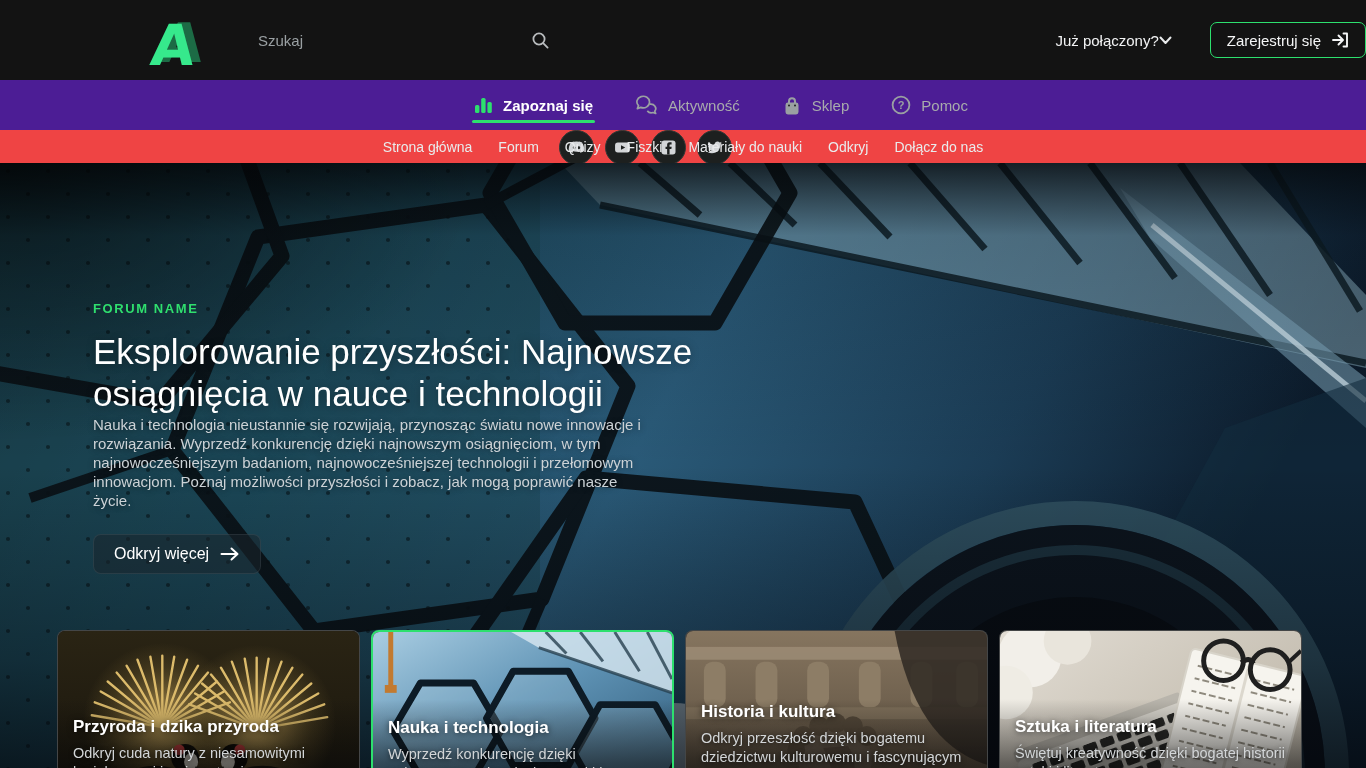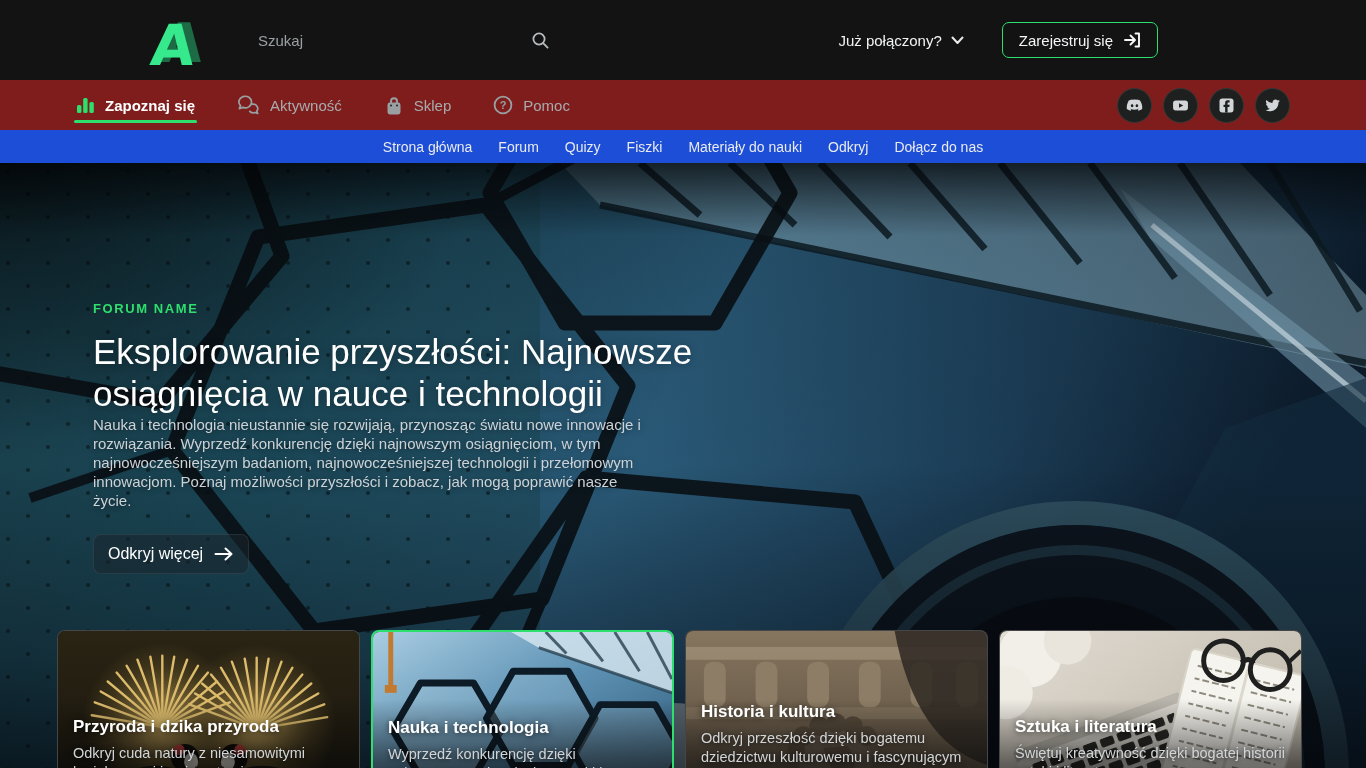--- a/index.html
+++ b/index.html
@@ -15,7 +15,7 @@
   .search-wrap input::placeholder { color:#9aa0a3; }
   .search-icon { flex:0 0 auto; }
   .top-spacer { flex:1; }
-  .connected { display:flex; align-items:center; gap:9px; color:#f2f3f4; font-size:15px; cursor:pointer; }
+  .connected { display:flex; align-items:center; color:#f2f3f4; font-size:15px; cursor:pointer; }
   .register-btn { margin-left:38px; margin-right:208px; height:36px; display:flex; align-items:center; gap:10px;
     padding:16px 16px; background:transparent; border:1.5px solid #2de06e; border-radius:7px;
     color:#f5f6f7; font-size:15px; font-family:"Liberation Sans",sans-serif; cursor:pointer; }

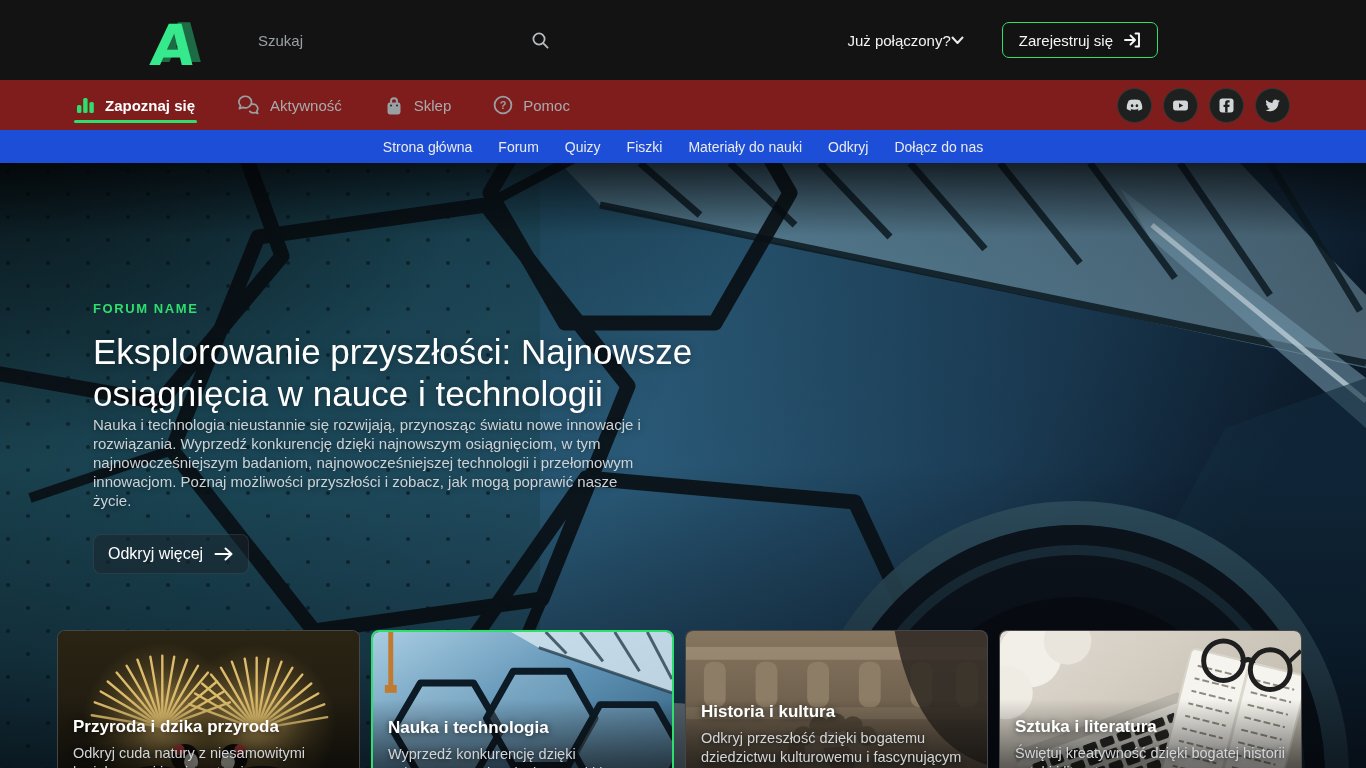--- a/index.html
+++ b/index.html
@@ -16,7 +16,7 @@
   .search-icon { flex:0 0 auto; }
   .top-spacer { flex:1; }
   .connected { display:flex; align-items:center; color:#f2f3f4; font-size:15px; cursor:pointer; }
-  .register-btn { margin-left:38px; margin-right:208px; height:36px; display:flex; align-items:center; gap:10px;
+  .register-btn { margin-left:38px; height:36px; display:flex; align-items:center; gap:10px;
     padding:16px 16px; background:transparent; border:1.5px solid #2de06e; border-radius:7px;
     color:#f5f6f7; font-size:15px; font-family:"Liberation Sans",sans-serif; cursor:pointer; }
 

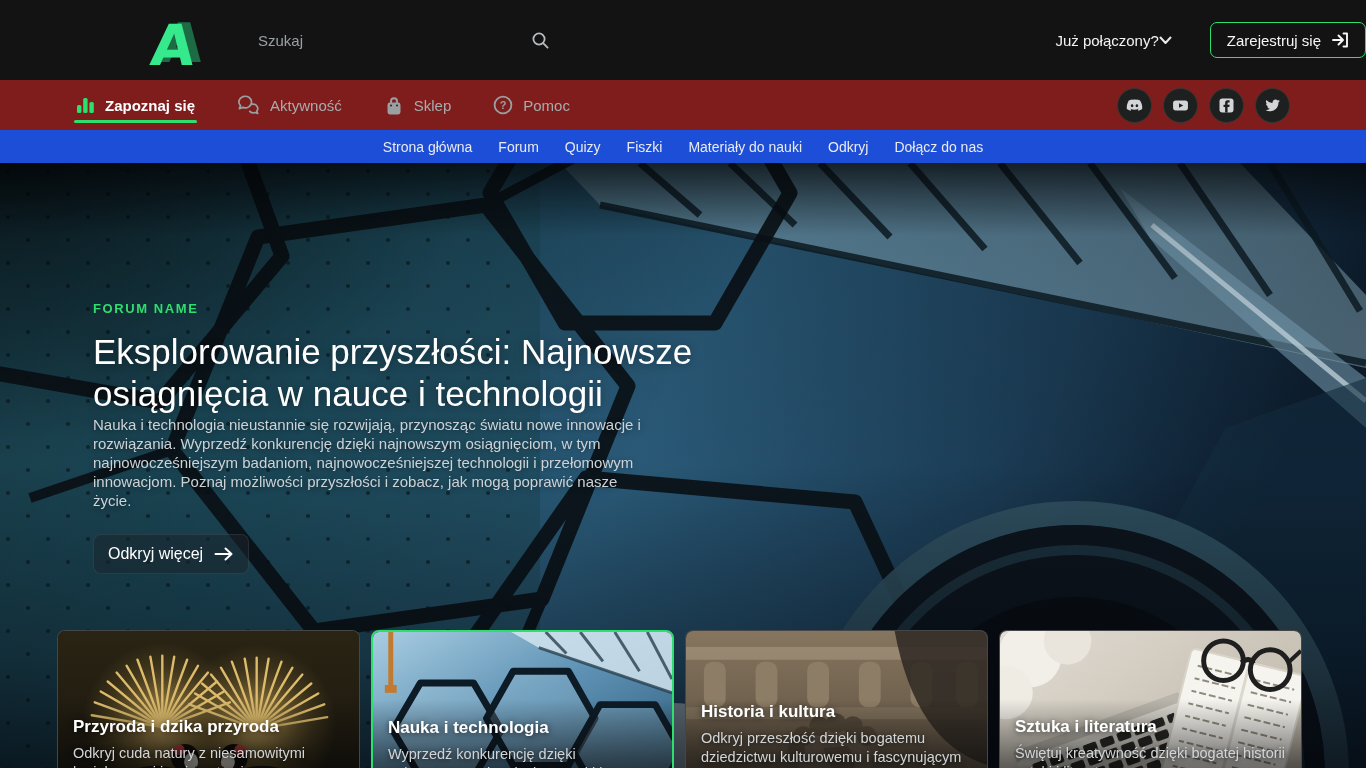--- a/index.html
+++ b/index.html
@@ -21,7 +21,7 @@
     color:#f5f6f7; font-size:15px; font-family:"Liberation Sans",sans-serif; cursor:pointer; }
 
   
-  .secnav { height:50px; background:#7f1d1d; display:flex; align-items:center; }
+  .secnav { height:50px; background:#4c1d95; display:flex; align-items:center;flex-direction:column; }
   .secnav-items { display:flex; align-items:center; gap:42px; margin-left:76px; }
   .nav-item { position:relative; height:50px; display:flex; align-items:center; gap:10px;
     color:#a8abac; font-size:15px; cursor:pointer; }

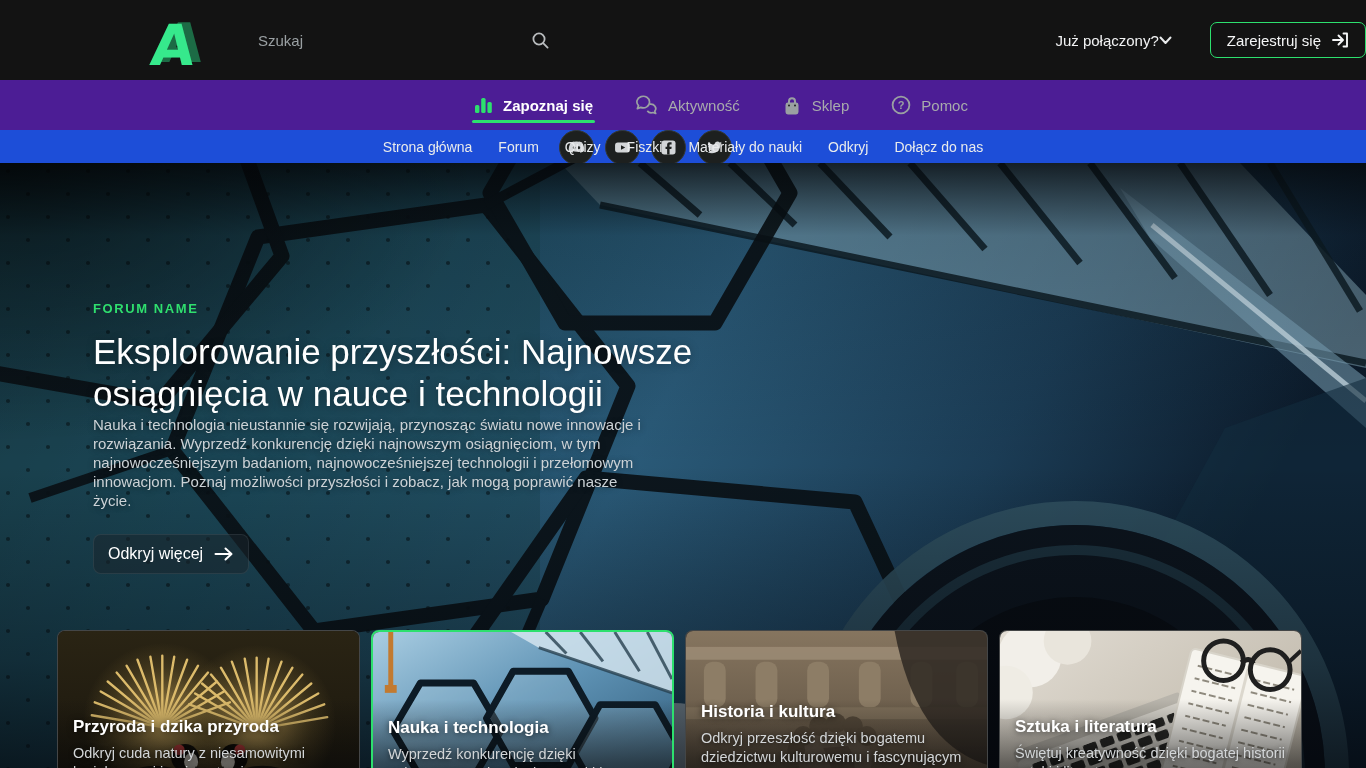--- a/index.html
+++ b/index.html
@@ -34,7 +34,7 @@
     display:flex; align-items:center; justify-content:center; cursor:pointer; background:#1d201f; }
 
   
-  .ternav { height:33px; background:#1d4ed8; display:flex; align-items:center; justify-content:center; gap:26px; }
+  .ternav { height:33px; background:#ef4444; display:flex; align-items:center; justify-content:center; gap:26px; }
   .ternav a { color:#e9ebec; font-size:14px; text-decoration:none; cursor:pointer; }
 
   

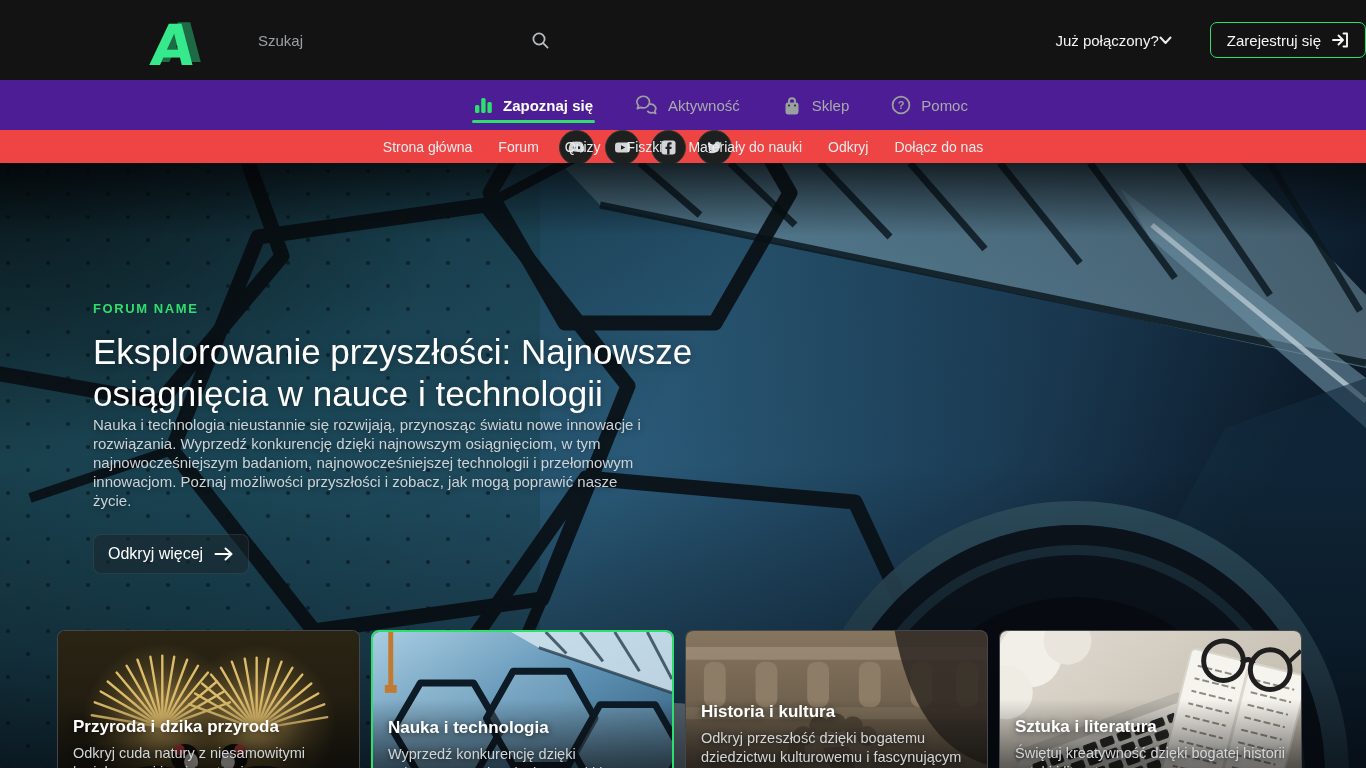--- a/index.html
+++ b/index.html
@@ -46,7 +46,7 @@
     text-shadow:0 1px 8px rgba(0,0,0,.35); }
   .hero-desc { width:548px; color:#ccd2d6; font-size:15px; line-height:19px;
     text-shadow:0 1px 6px rgba(0,0,0,.45); }
-  .hero-cta { margin-top:24px; display:inline-flex; align-items:center; gap:11px; height:40px; padding:0 14px;
+  .hero-cta { margin-top:24px; display:inline-flex; align-items:center; gap:11px; height:40px; padding:0 20px;
     background:rgba(26,36,44,0.55); border:1px solid rgba(255,255,255,0.08); border-radius:8px;
     color:#ffffff; font-size:16px; font-family:"Liberation Sans",sans-serif; cursor:pointer; }
 

